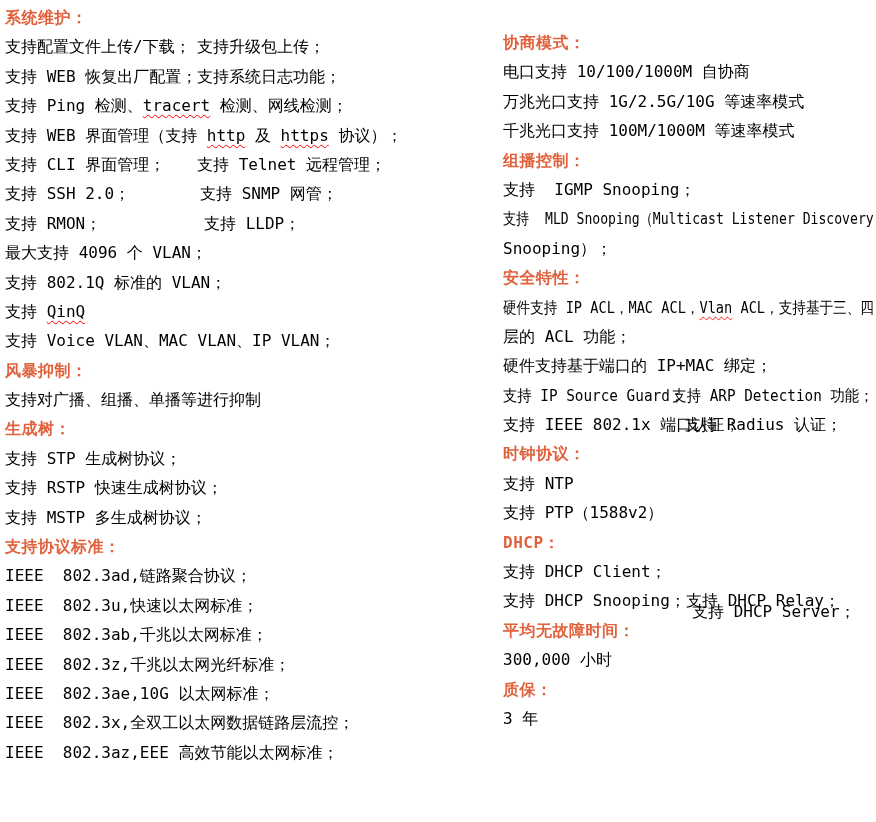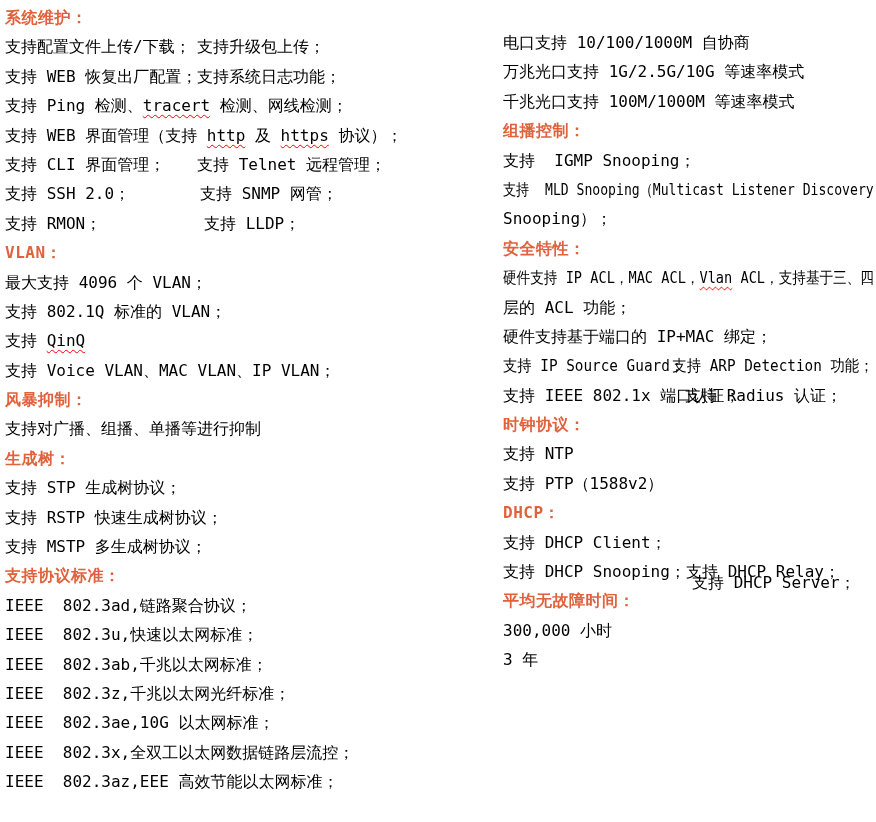--- a/index.html
+++ b/index.html
@@ -73,6 +73,7 @@
       <div class="row"><span>IEEE  802.3az,EEE 高效节能以太网标准；</span></div>
     </div>
   <div class="col" id="col-right">
+      <div class="row heading">协商模式：</div>
       <div class="row"><span>电口支持 10/100/1000M 自协商</span></div>
       <div class="row"><span>万兆光口支持 1G/2.5G/10G 等速率模式</span></div>
       <div class="row"><span>千兆光口支持 100M/1000M 等速率模式</span></div>

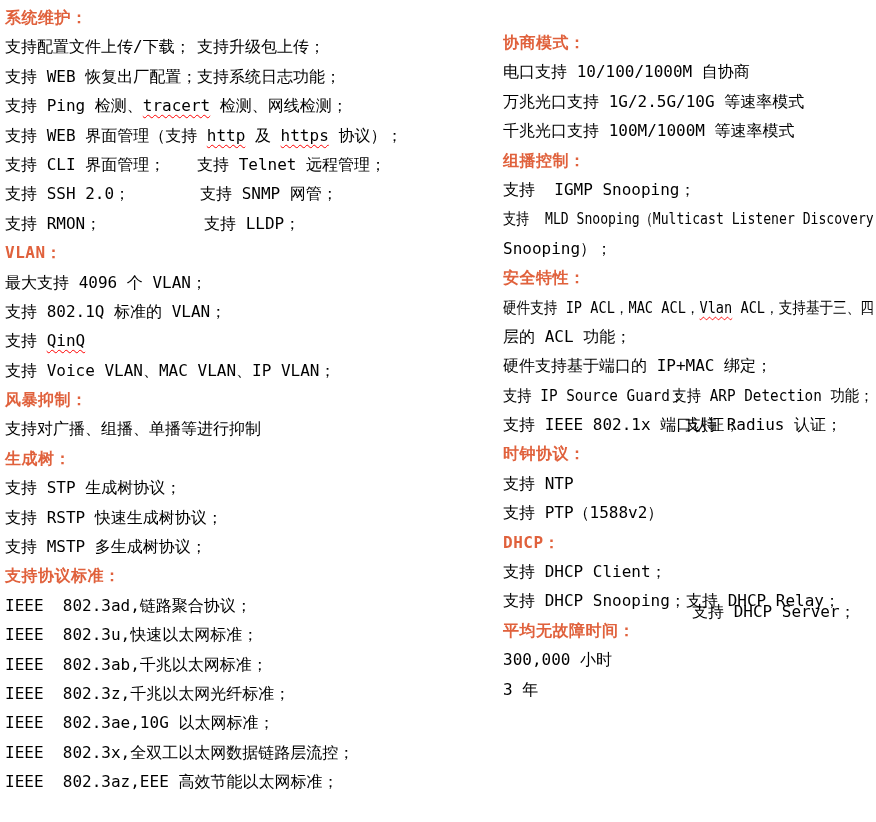--- a/index.html
+++ b/index.html
@@ -52,7 +52,6 @@
       <div class="row"><span>支持 CLI 界面管理；</span><span class="tabbed" style="left: 192px;">支持 Telnet 远程管理；</span></div>
       <div class="row"><span>支持 SSH 2.0；</span><span class="tabbed" style="left: 195px;">支持 SNMP 网管；</span></div>
       <div class="row"><span>支持 RMON；</span><span class="tabbed" style="left: 199px;">支持 LLDP；</span></div>
-      <div class="row heading">VLAN：</div>
       <div class="row"><span>最大支持 4096 个 VLAN；</span></div>
       <div class="row"><span>支持 802.1Q 标准的 VLAN；</span></div>
       <div class="row"><span>支持 </span><span class="sq">QinQ</span></div>

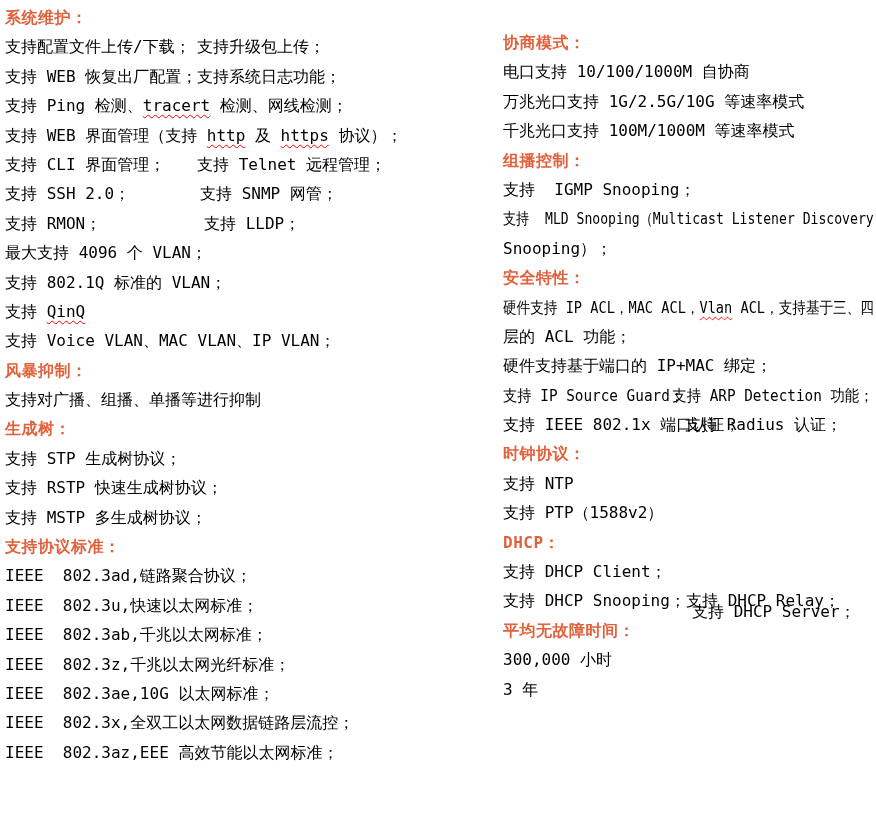--- a/index.html
+++ b/index.html
@@ -94,6 +94,7 @@
       <div class="row"><span>支持 DHCP Snooping；</span><span class="tabbed" style="left: 183px;">支持 DHCP Relay；</span></div>
       <div class="row heading">平均无故障时间：</div>
       <div class="row"><span>300,000 小时</span></div>
+      <div class="row heading">质保：</div>
       <div class="row"><span>3 年</span></div>
     </div>
 </div>

